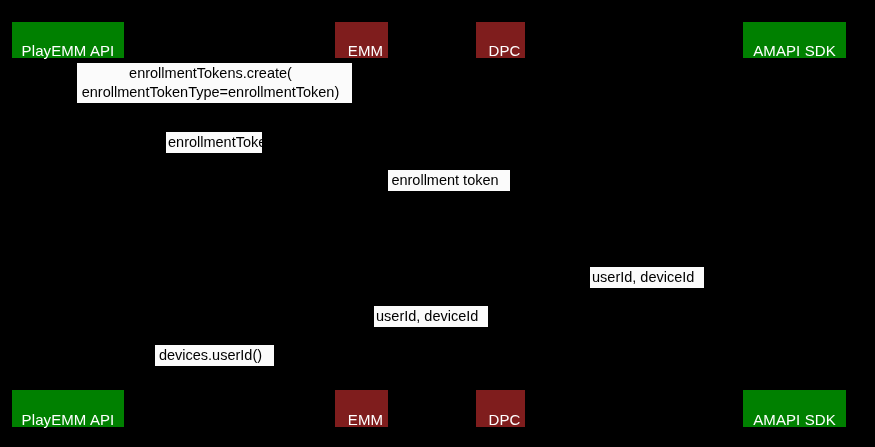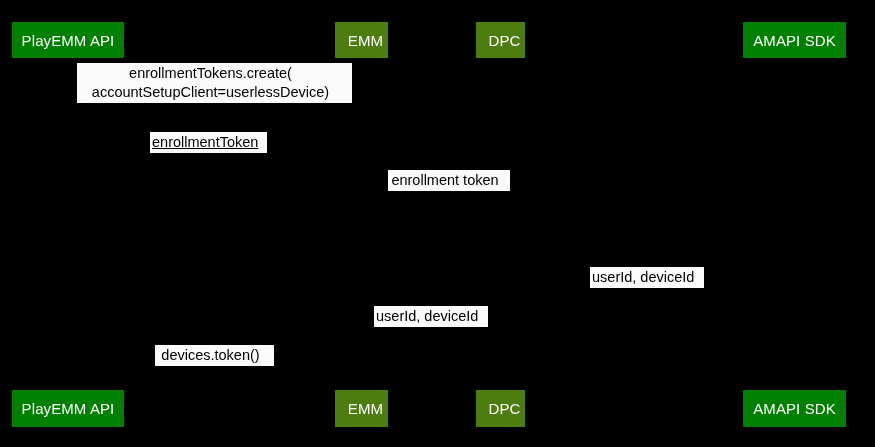--- a/index.html
+++ b/index.html
@@ -24,7 +24,7 @@
     position: absolute;
     box-sizing: border-box;
     display: flex;
-    align-items: center;
+    align-items: flex-end;
     justify-content: center;
     color: #ffffff;
     font-size: 15px;

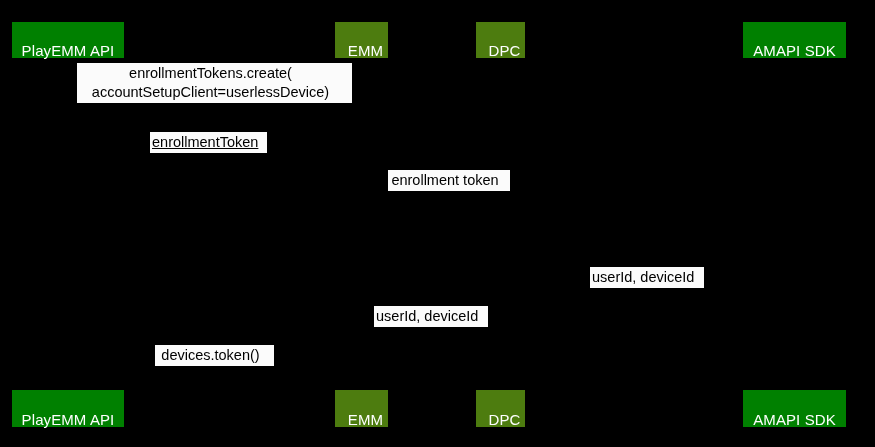--- a/index.html
+++ b/index.html
@@ -33,7 +33,7 @@
     letter-spacing: 0.1px;
   }
   .participant.green { background: #008000; }
-  .participant.blue  { background: #4d7c0f; padding-left: 8px; }
+  .participant.blue  { background: #7f1d1d; padding-left: 8px; }
 
   
   .lifeline {

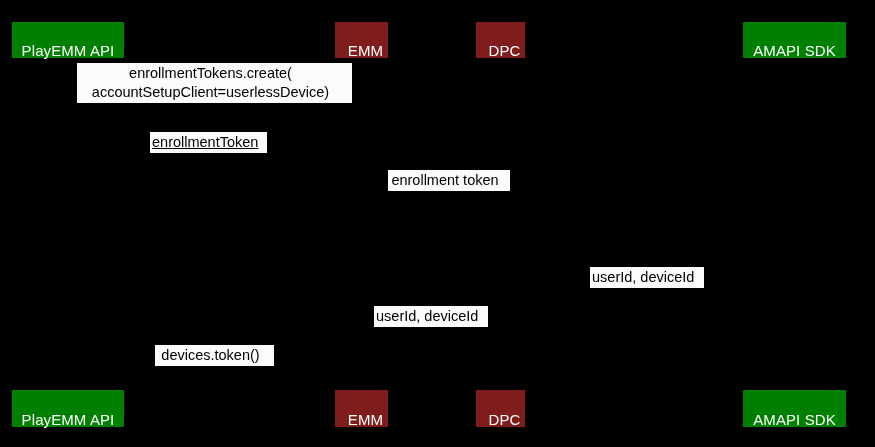--- a/index.html
+++ b/index.html
@@ -112,7 +112,7 @@
   <div class="arrow-head left" style="left:67px; top:104px;"></div>
   <div class="msg-label" style="left:77px; top:63px; width:275px;">
     <span class="l1">enrollmentTokens.create(</span>
-    <span class="l2">accountSetupClient=userlessDevice)</span>
+    <span class="l2">enrollmentTokenType=enrollmentToken)</span>
   </div>
 
   <div class="arrow-line" style="left:67px; top:156px; width:294px;"></div>

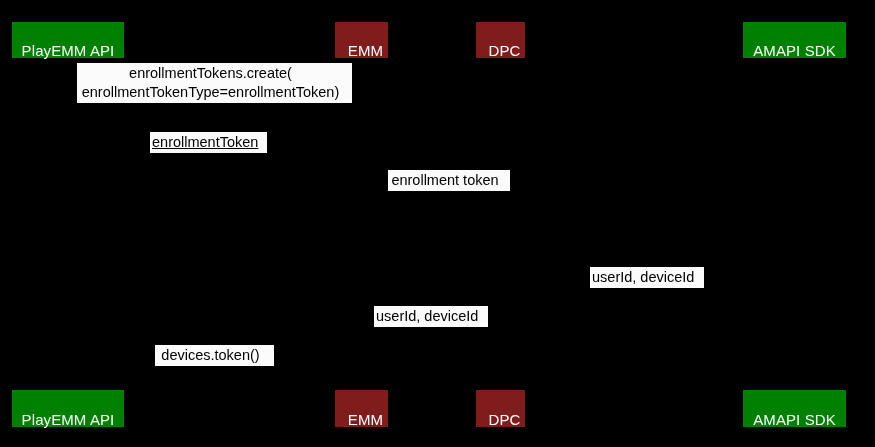--- a/index.html
+++ b/index.html
@@ -117,7 +117,7 @@
 
   <div class="arrow-line" style="left:67px; top:156px; width:294px;"></div>
   <div class="arrow-head right" style="left:353px; top:152px;"></div>
-  <div class="msg-label" style="left:150px; top:132px; width:117px;text-decoration:underline;">
+  <div class="msg-label" style="left:166px; top:132px; width:96px;">
     <span class="l1">enrollmentToken</span>
   </div>
 

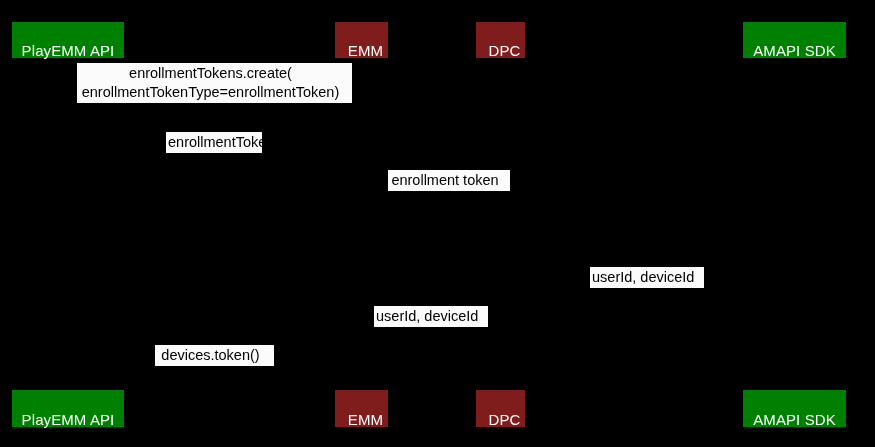--- a/index.html
+++ b/index.html
@@ -145,7 +145,7 @@
   <div class="arrow-line" style="left:67px; top:369px; width:294px;"></div>
   <div class="arrow-head left" style="left:67px; top:365px;"></div>
   <div class="msg-label" style="left:155px; top:345px; width:119px;">
-    <span class="l1">devices.token()</span>
+    <span class="l1">devices.userId()</span>
   </div>
 
 </div>

